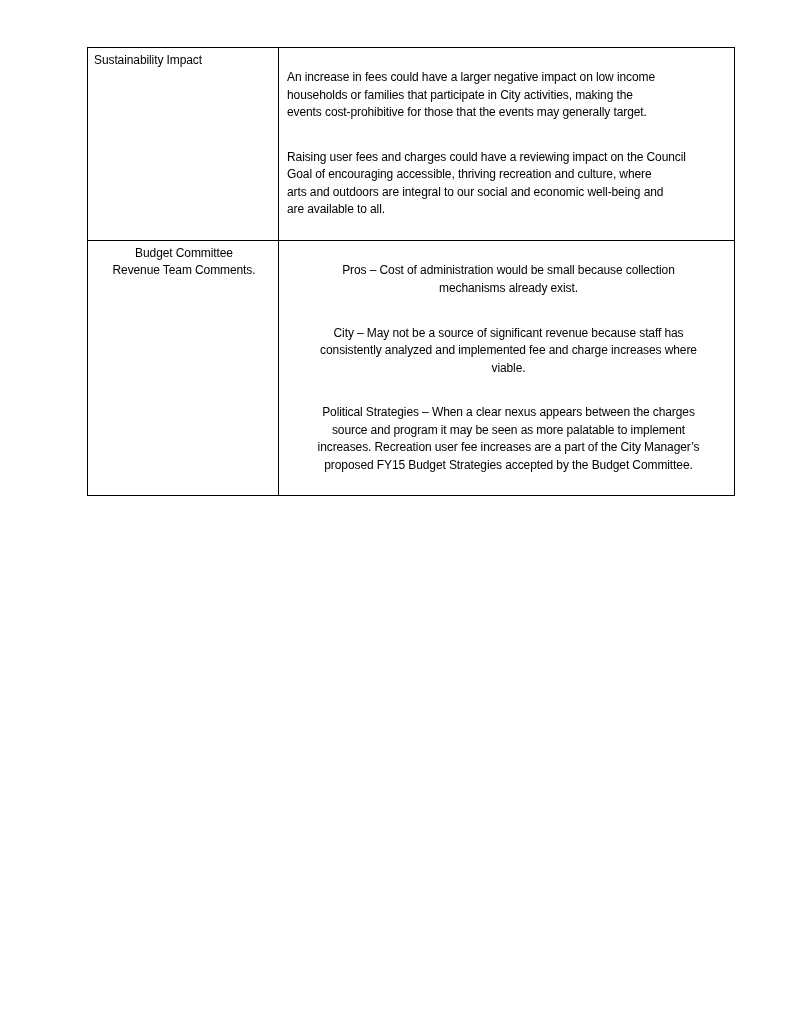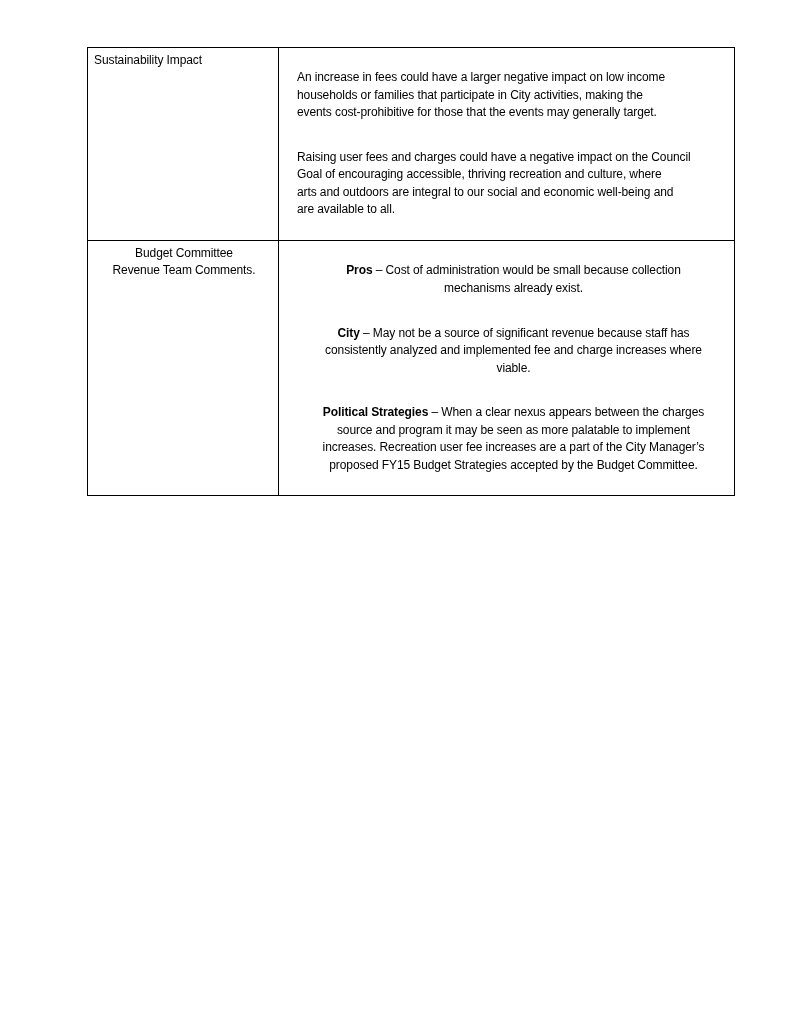--- a/index.html
+++ b/index.html
@@ -32,7 +32,7 @@
   td.label-cell { width: 180px; }
   td.content-cell { width: 445px; }
   .content-cell p {
-    margin: 0 0 10px 12px;
+    margin: 0 0 10px 2px;
     white-space: pre-line;
   }
   .content-cell p:last-child { margin-bottom: 0; }

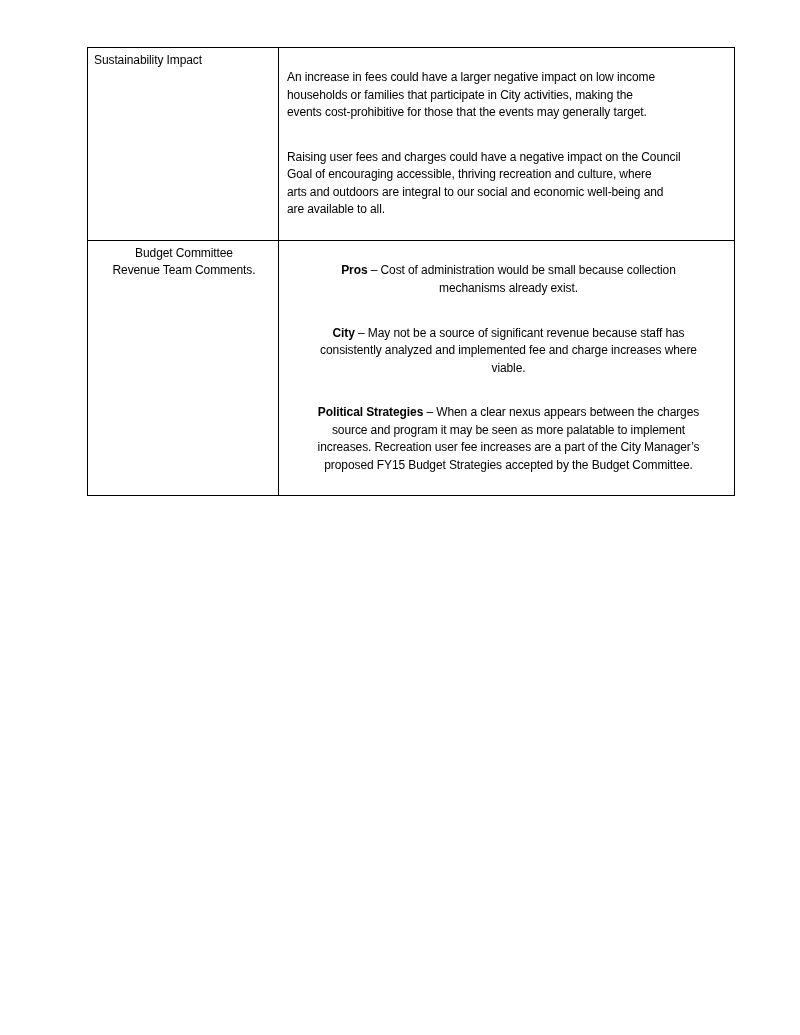--- a/index.html
+++ b/index.html
@@ -63,7 +63,7 @@
           <p><span>An increase in fees could have a larger negative impact on low income
 households or families that participate in City activities, making the
 events cost-prohibitive for those that the events may generally target.</span></p>
-          <p><span>Raising user fees and charges could have a negative impact on the Council
+          <p><span>Raising user fees and charges could have a reviewing impact on the Council
 Goal of encouraging accessible, thriving recreation and culture, where
 arts and outdoors are integral to our social and economic well-being and
 are available to all.</span></p>

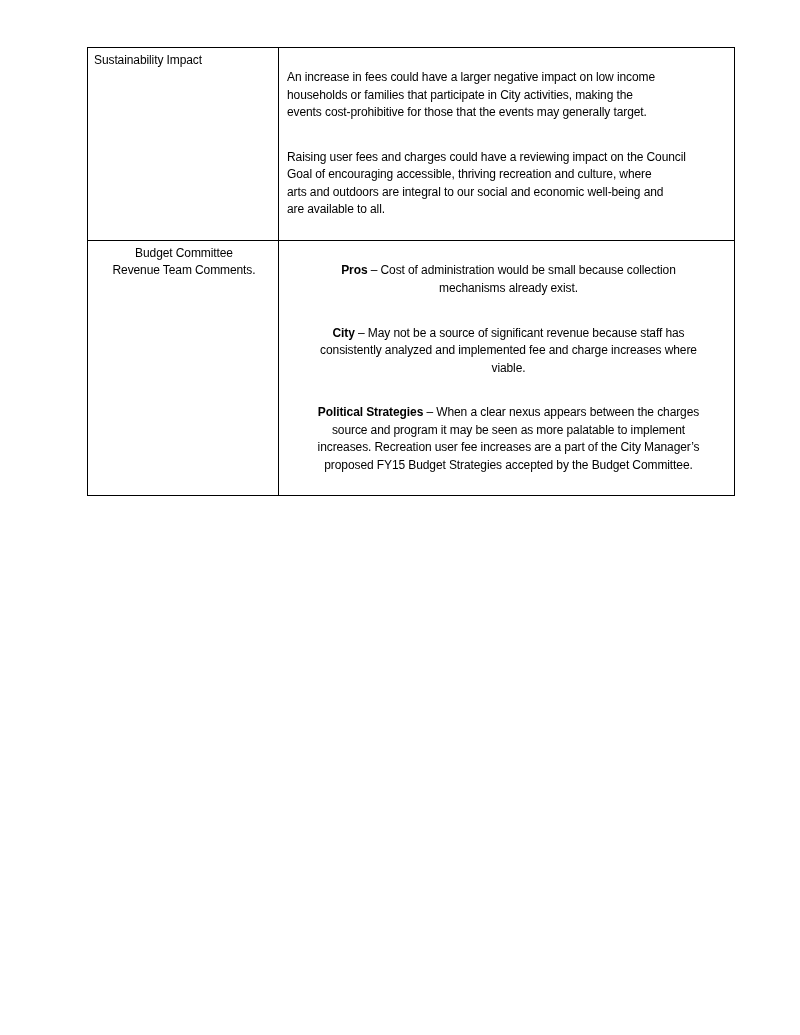--- a/index.html
+++ b/index.html
@@ -36,7 +36,7 @@
     white-space: pre-line;
   }
   .content-cell p:last-child { margin-bottom: 0; }
-  .content-cell strong { font-weight: bold; }
+  .content-cell strong { font-weight: normal; }
   tr.row-1 { height: 147px; }
   tr.row-2 { height: 69px; }
   tr.row-3 { height: 189px; text-align: center; }

